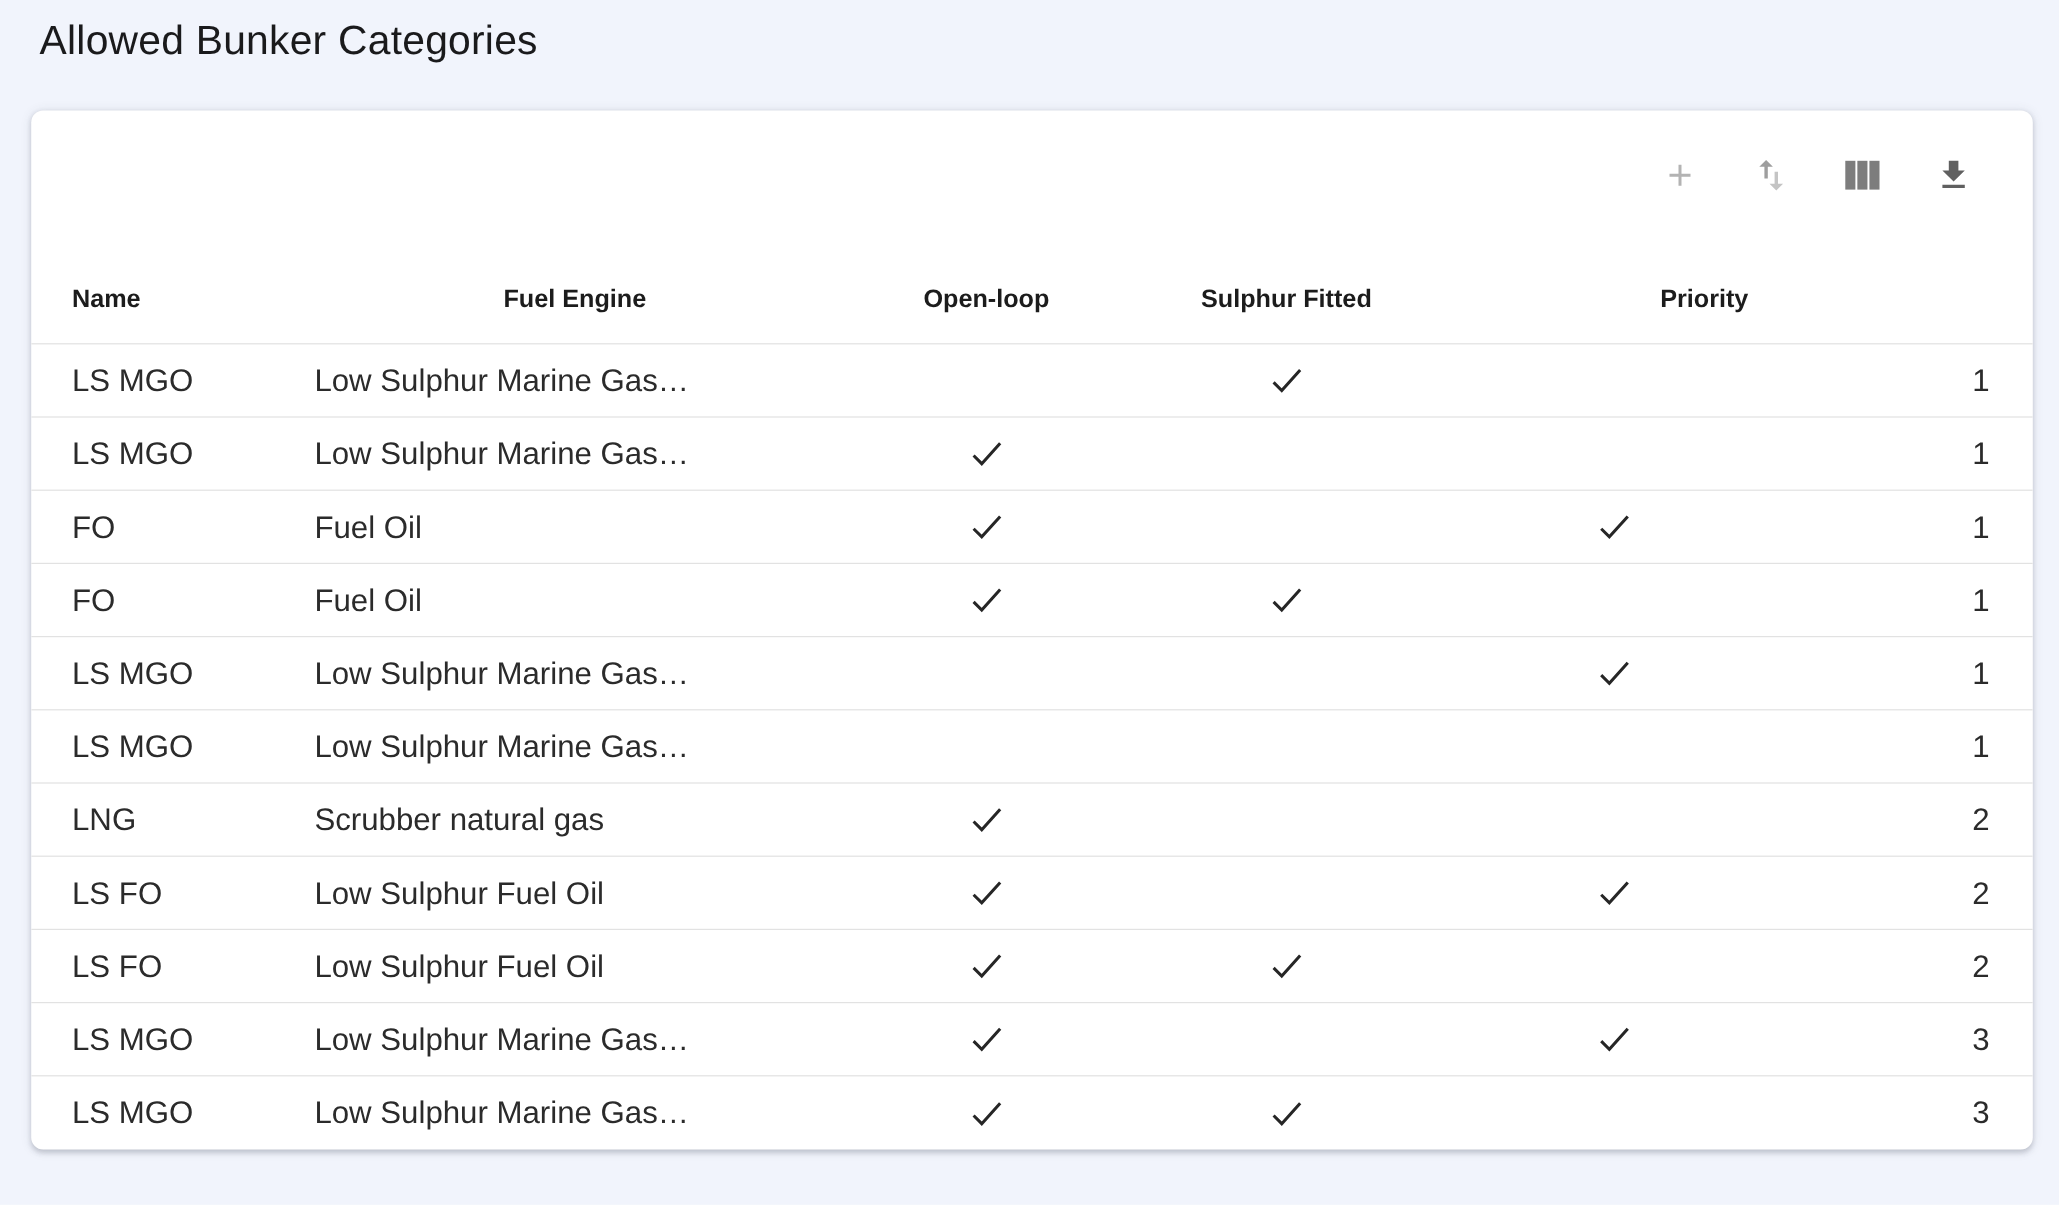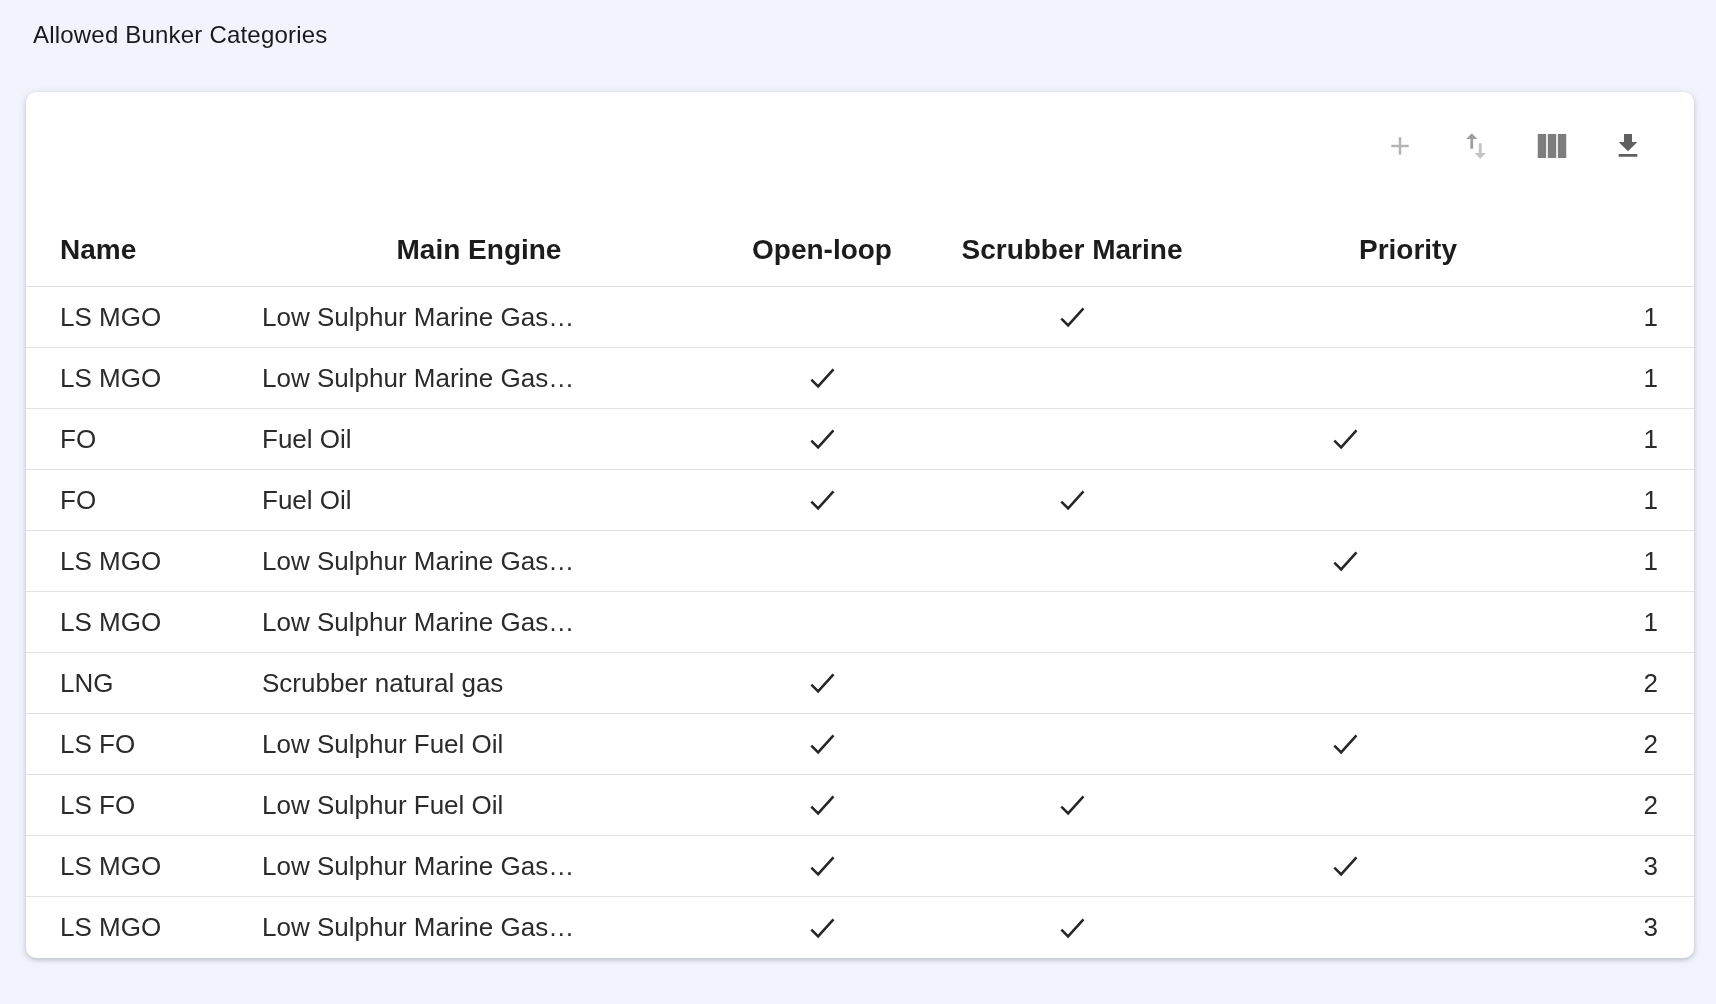--- a/index.html
+++ b/index.html
@@ -27,7 +27,7 @@
   }
   .page-title{
     margin:14px 0 0 33px;
-    font-size:24px;line-height:41px;font-weight:400;
+    font-size:34px;line-height:41px;font-weight:400;
     color:var(--title-text);
     letter-spacing:.2px;
   }

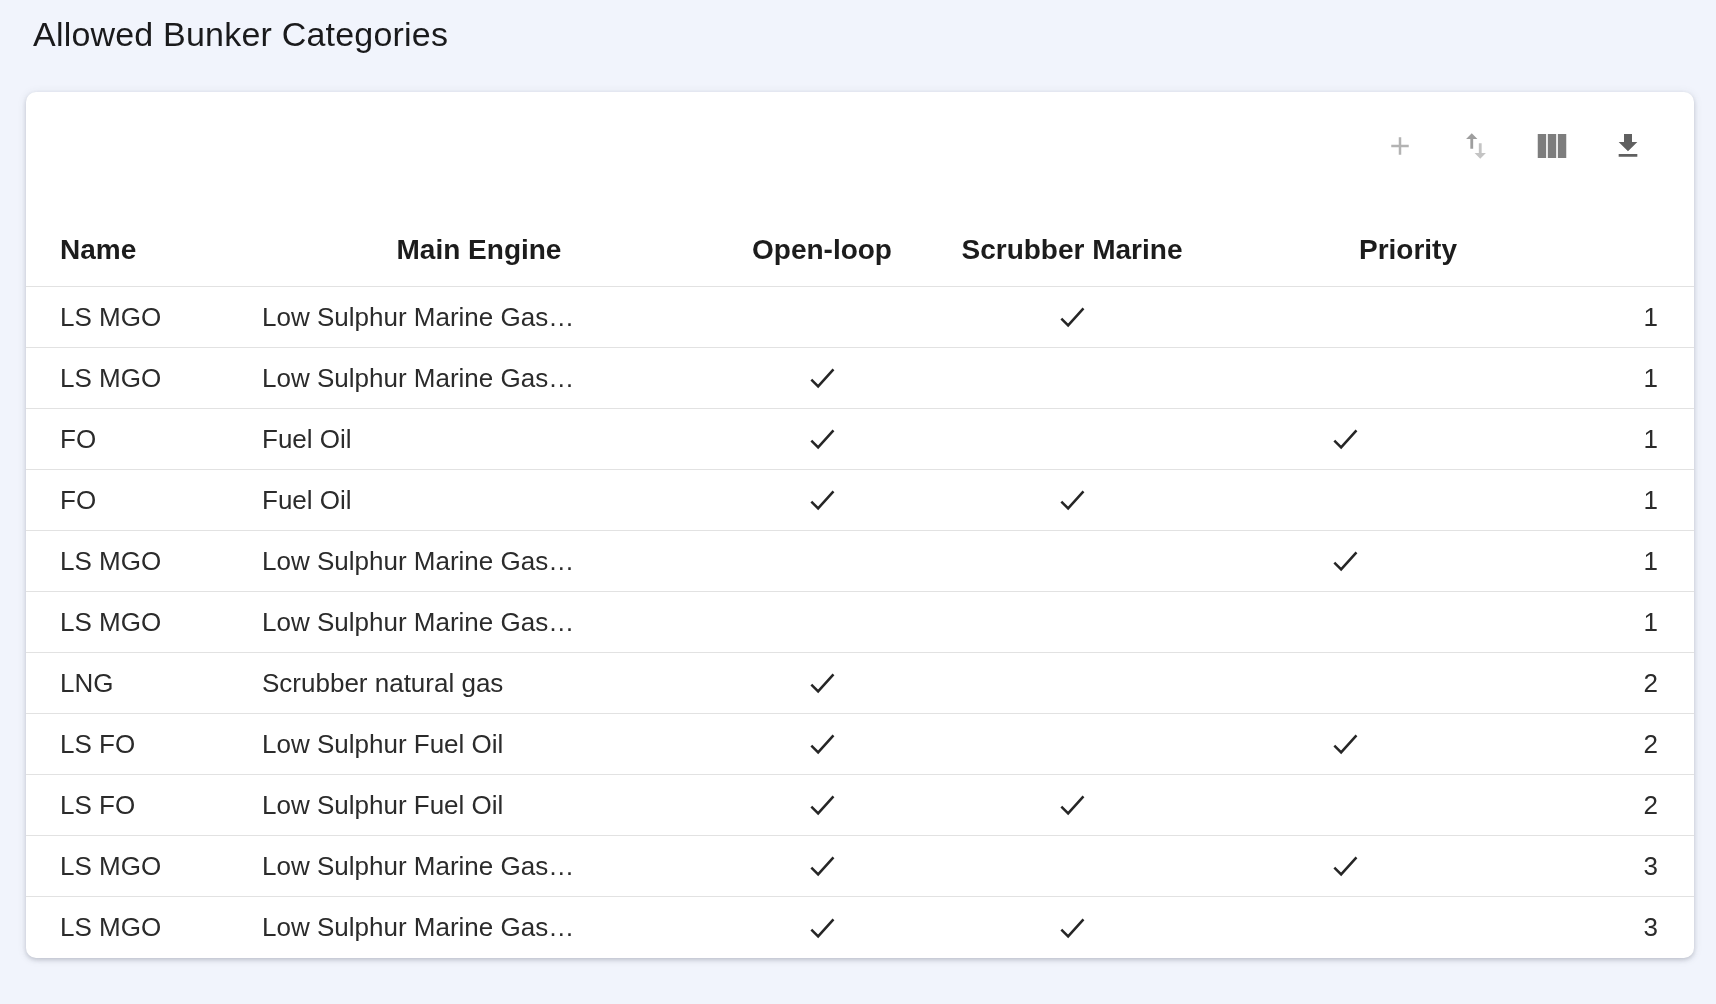--- a/index.html
+++ b/index.html
@@ -61,7 +61,7 @@
     border-bottom:1px solid var(--divider);
     font-weight:700;
     color:var(--header-text);
-    font-size:28px;
+    font-size:21px;
   }
   .row{
     height:61px;

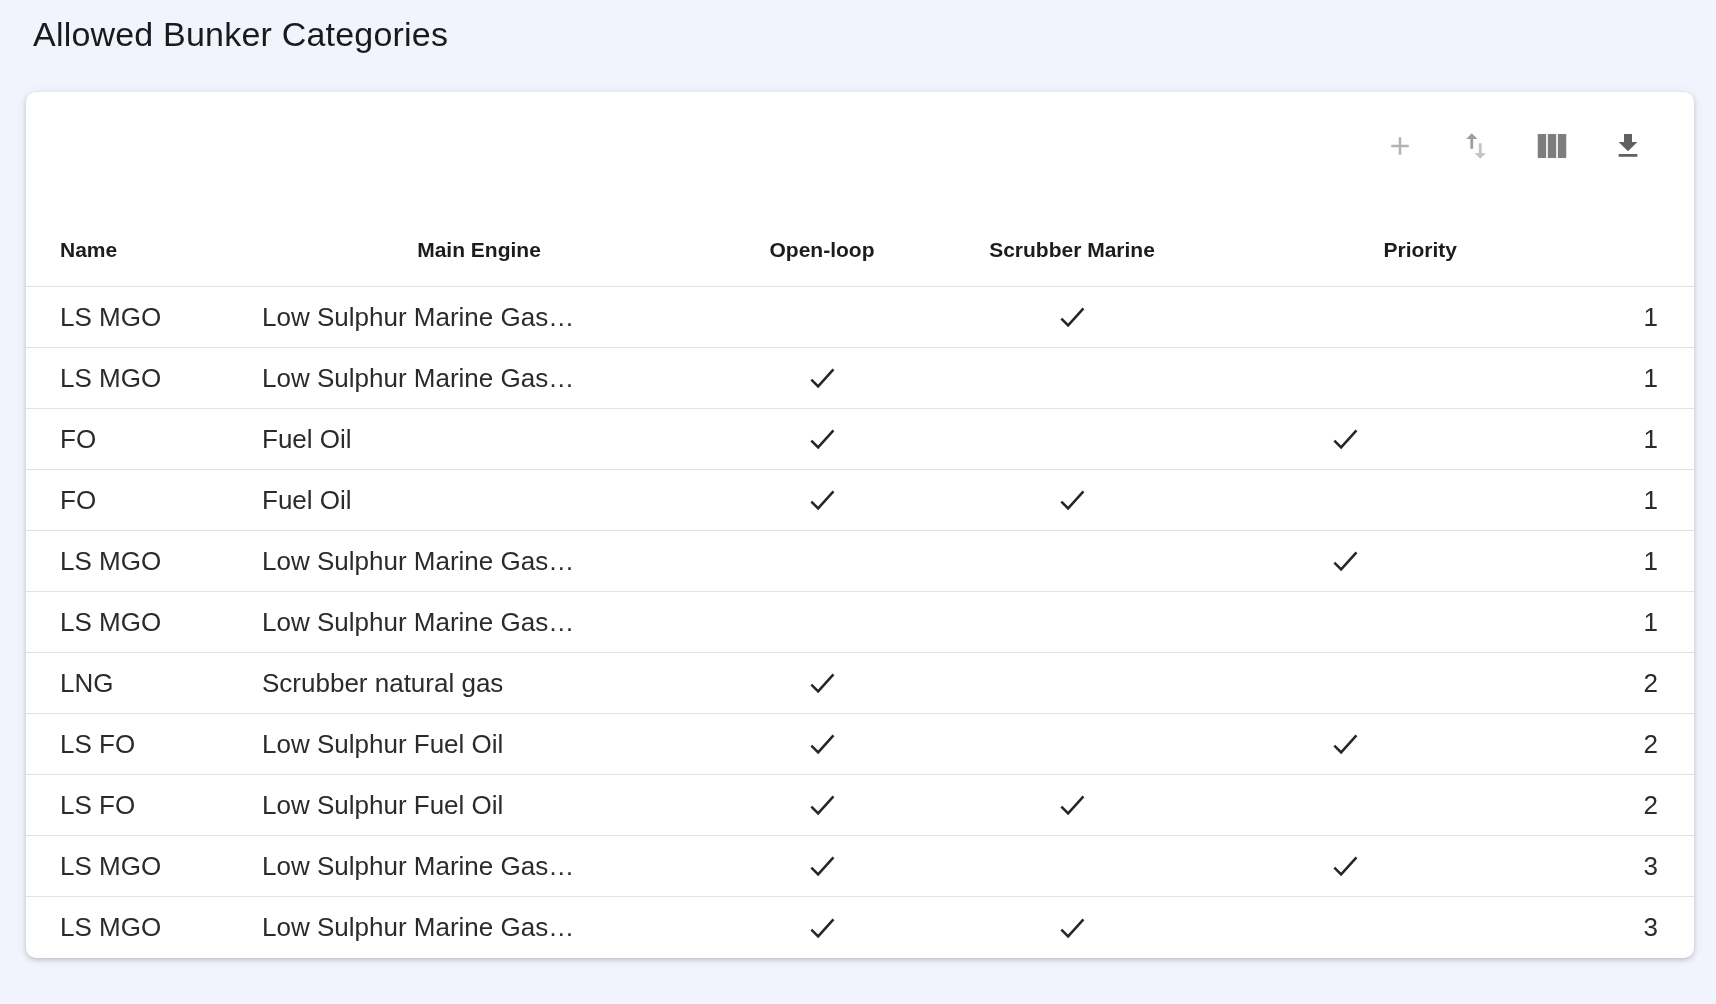--- a/index.html
+++ b/index.html
@@ -112,7 +112,7 @@
 
   <div class="grid header-row">
     <div class="cell name">Name</div>
-    <div class="cell center">Main Engine</div>
+    <div class="cell center">Fuel Engine</div>
     <div class="cell center">Open-loop</div>
     <div class="cell center">Scrubber Marine</div>
     <div class="cell right">Priority</div>

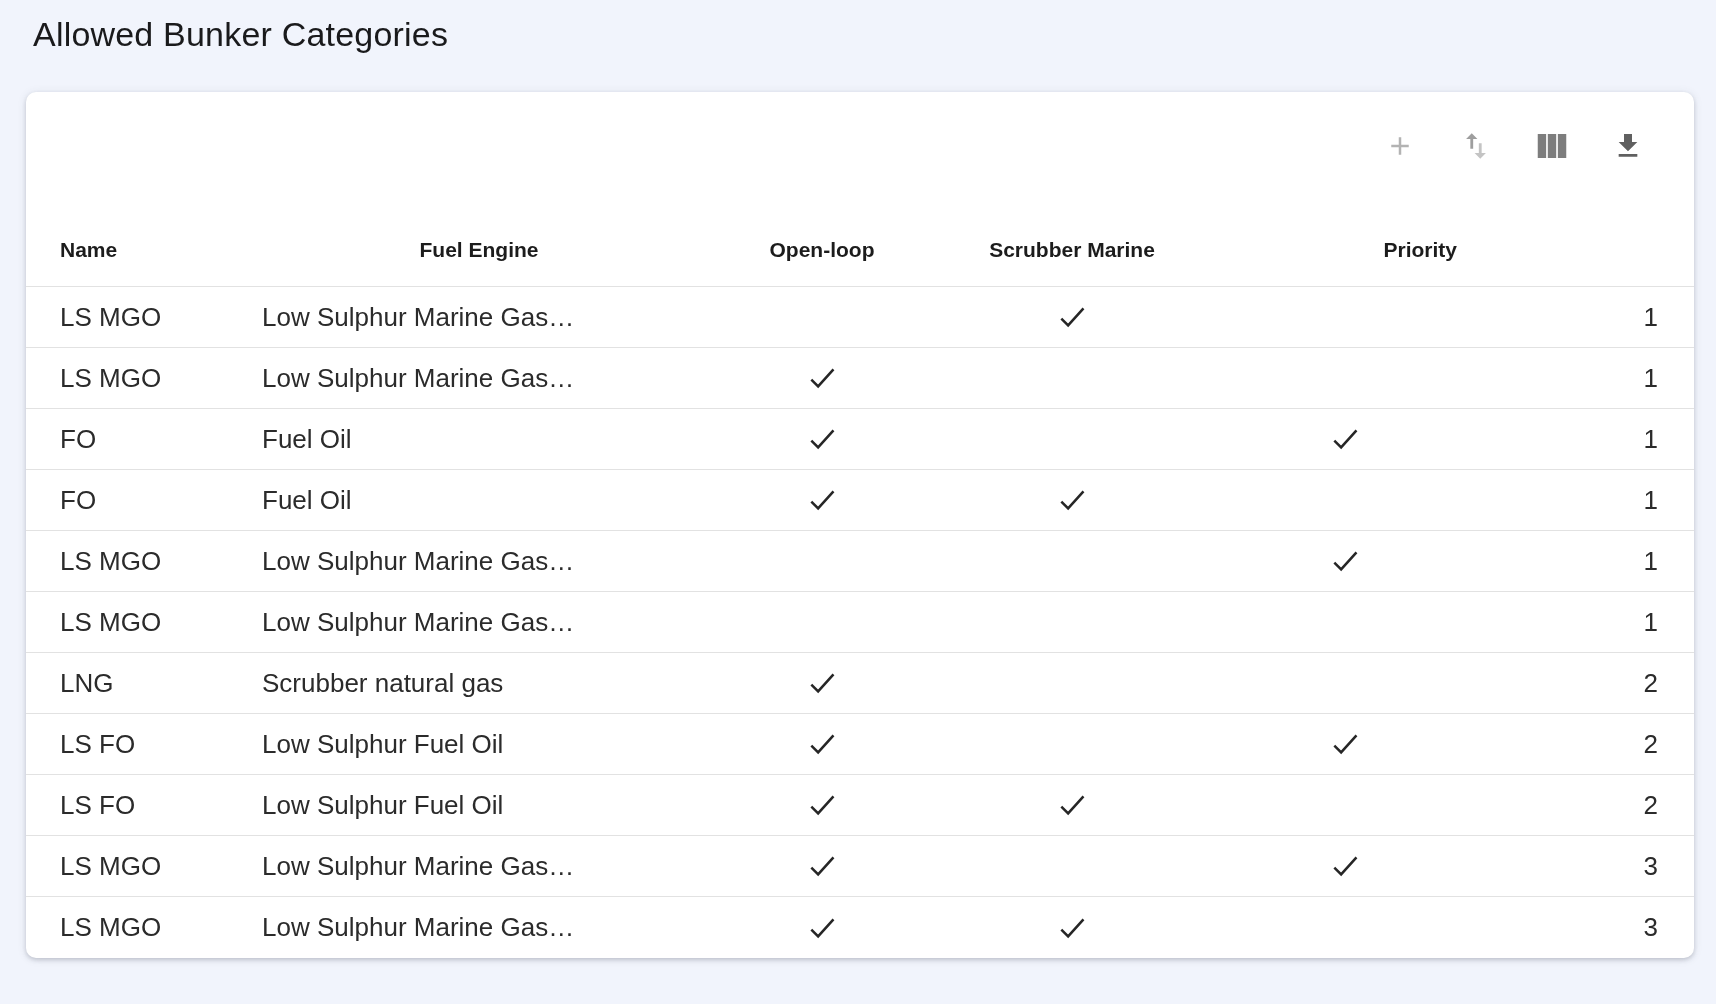--- a/index.html
+++ b/index.html
@@ -114,7 +114,7 @@
     <div class="cell name">Name</div>
     <div class="cell center">Fuel Engine</div>
     <div class="cell center">Open-loop</div>
-    <div class="cell center">Scrubber Marine</div>
+    <div class="cell center">Sulphur Fitted</div>
     <div class="cell right">Priority</div>
   </div>
 

